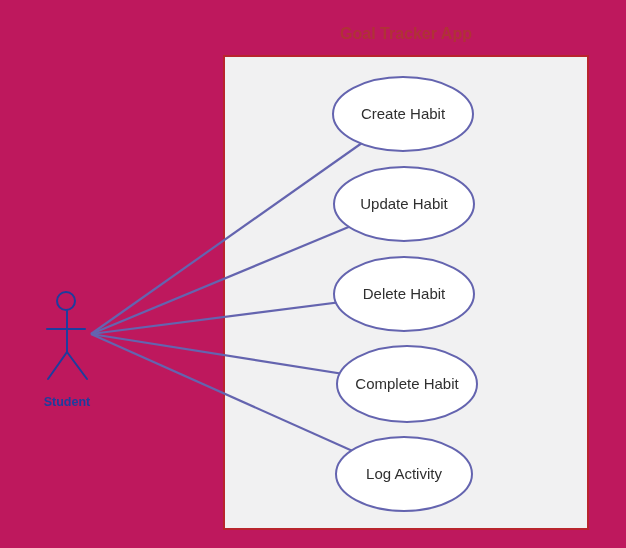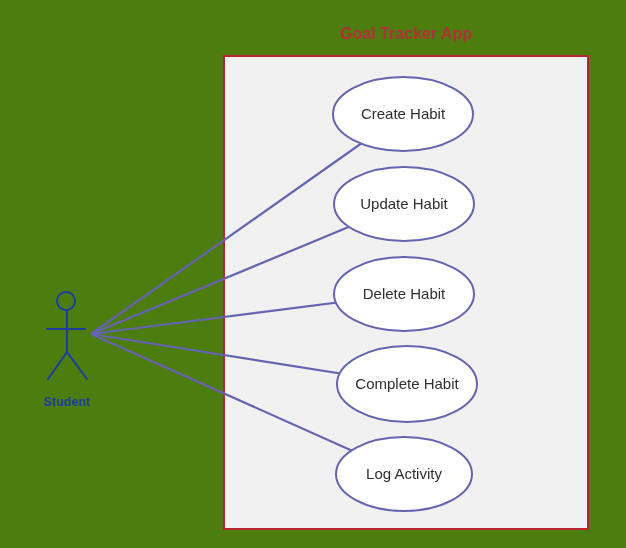--- a/index.html
+++ b/index.html
@@ -16,7 +16,7 @@
   .canvas{
     position:relative;
     width:626px;height:548px;
-    background:#4d7c0f;
+    background:#be185d;
     font-family:"Liberation Sans", sans-serif;
     overflow:hidden;
   }

